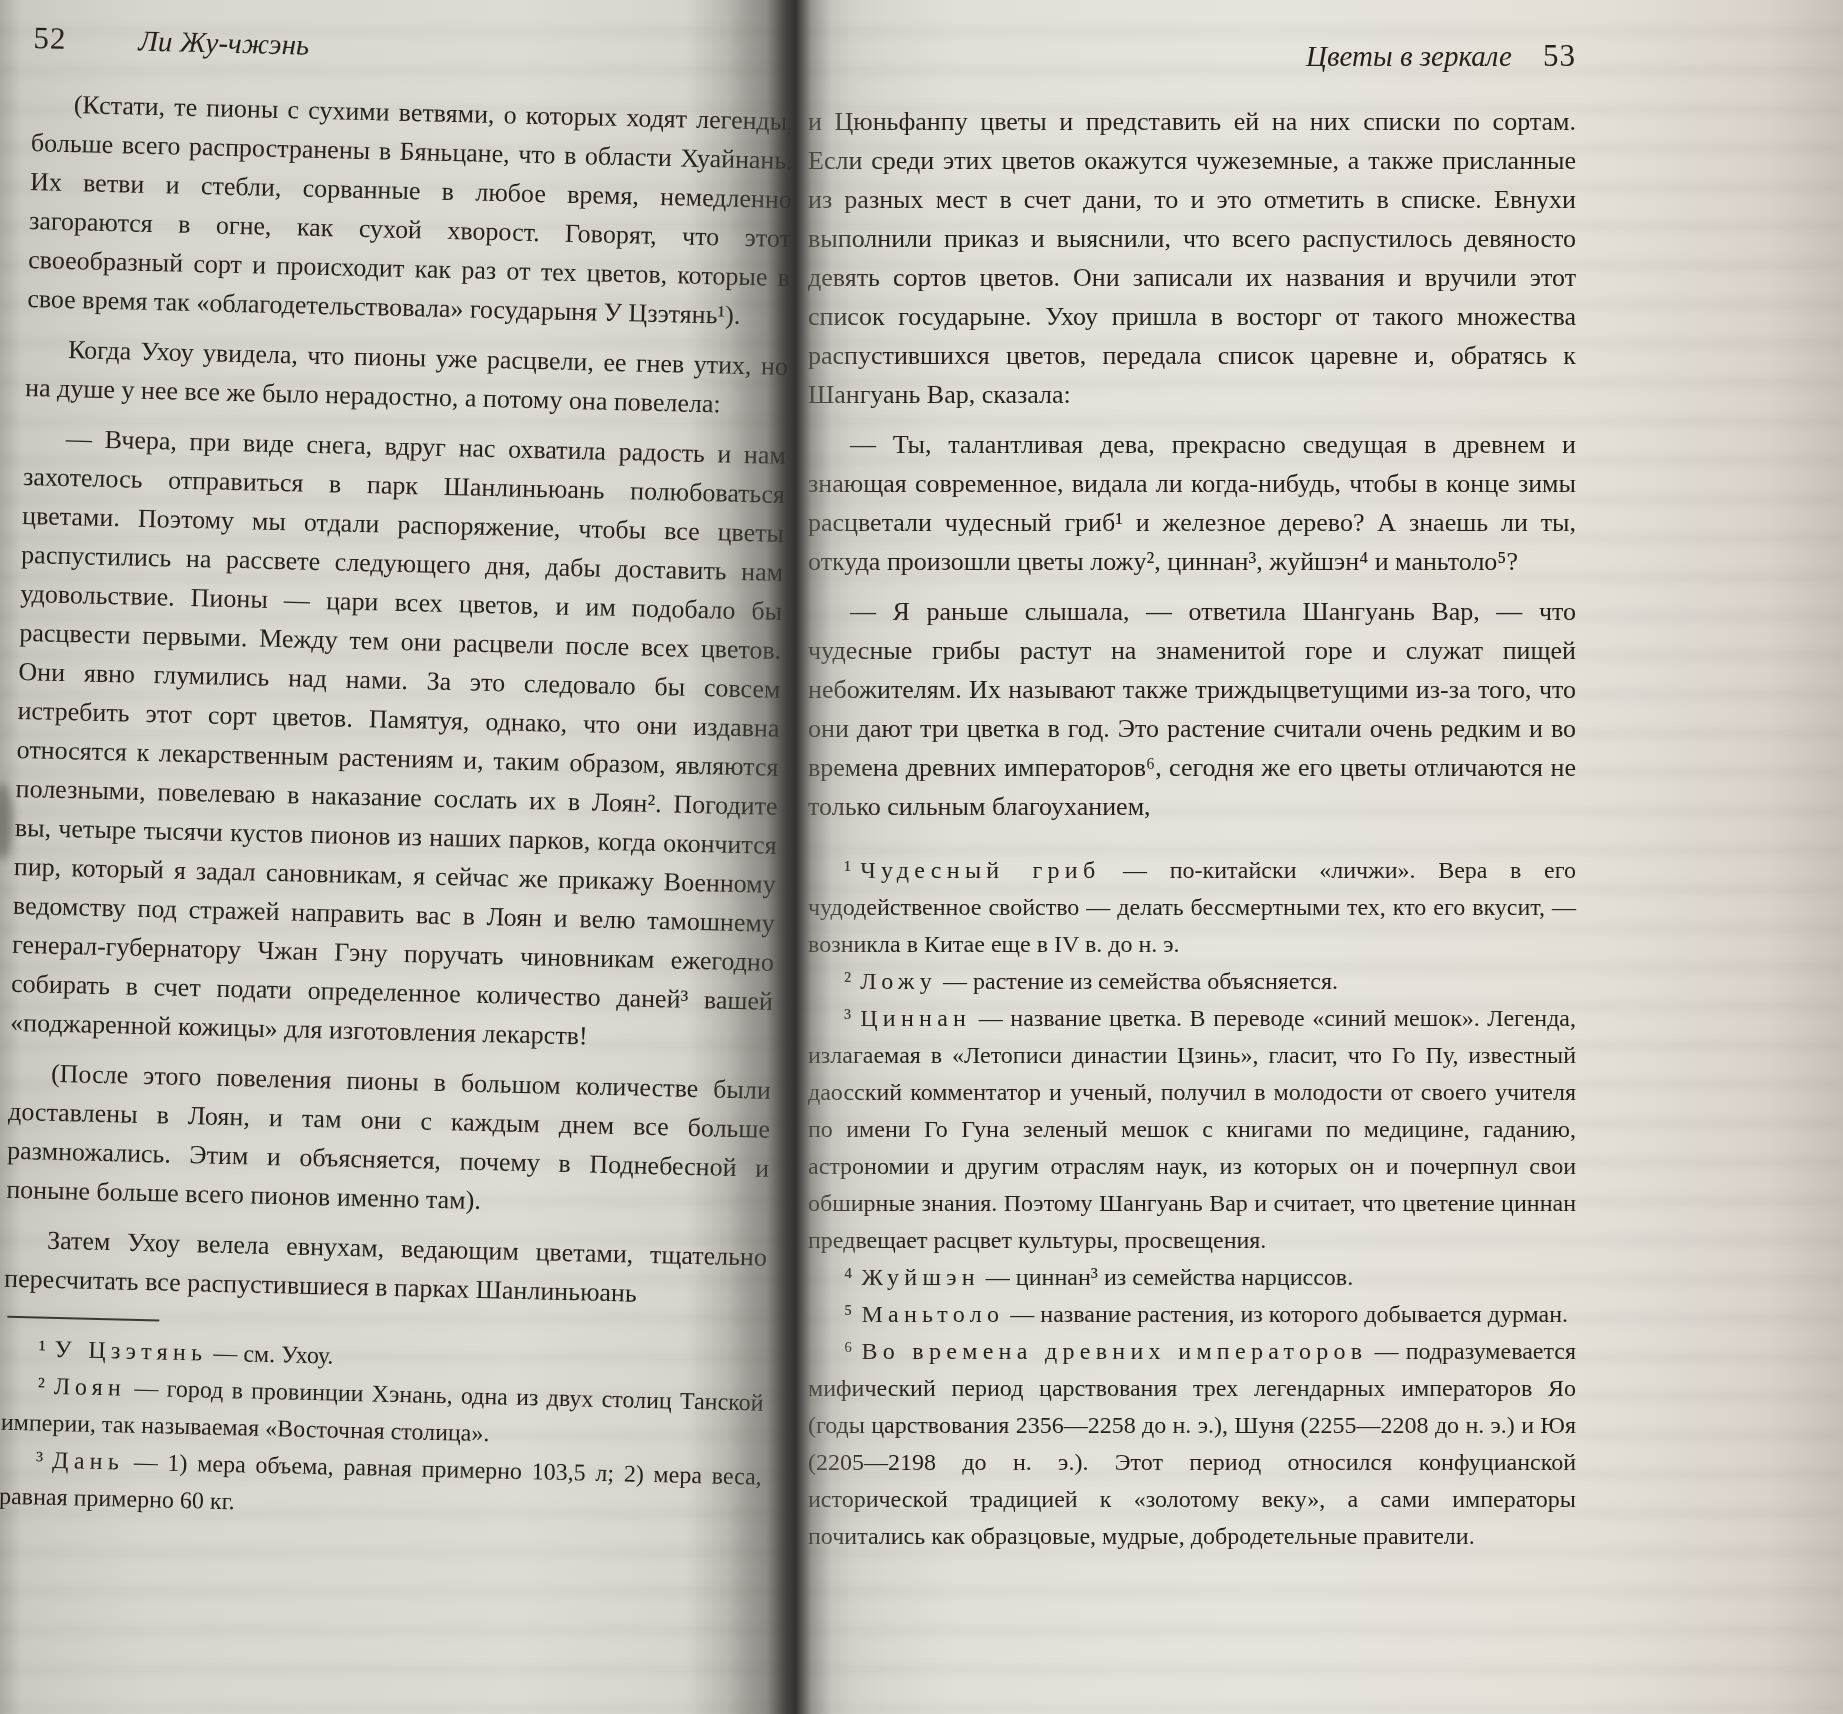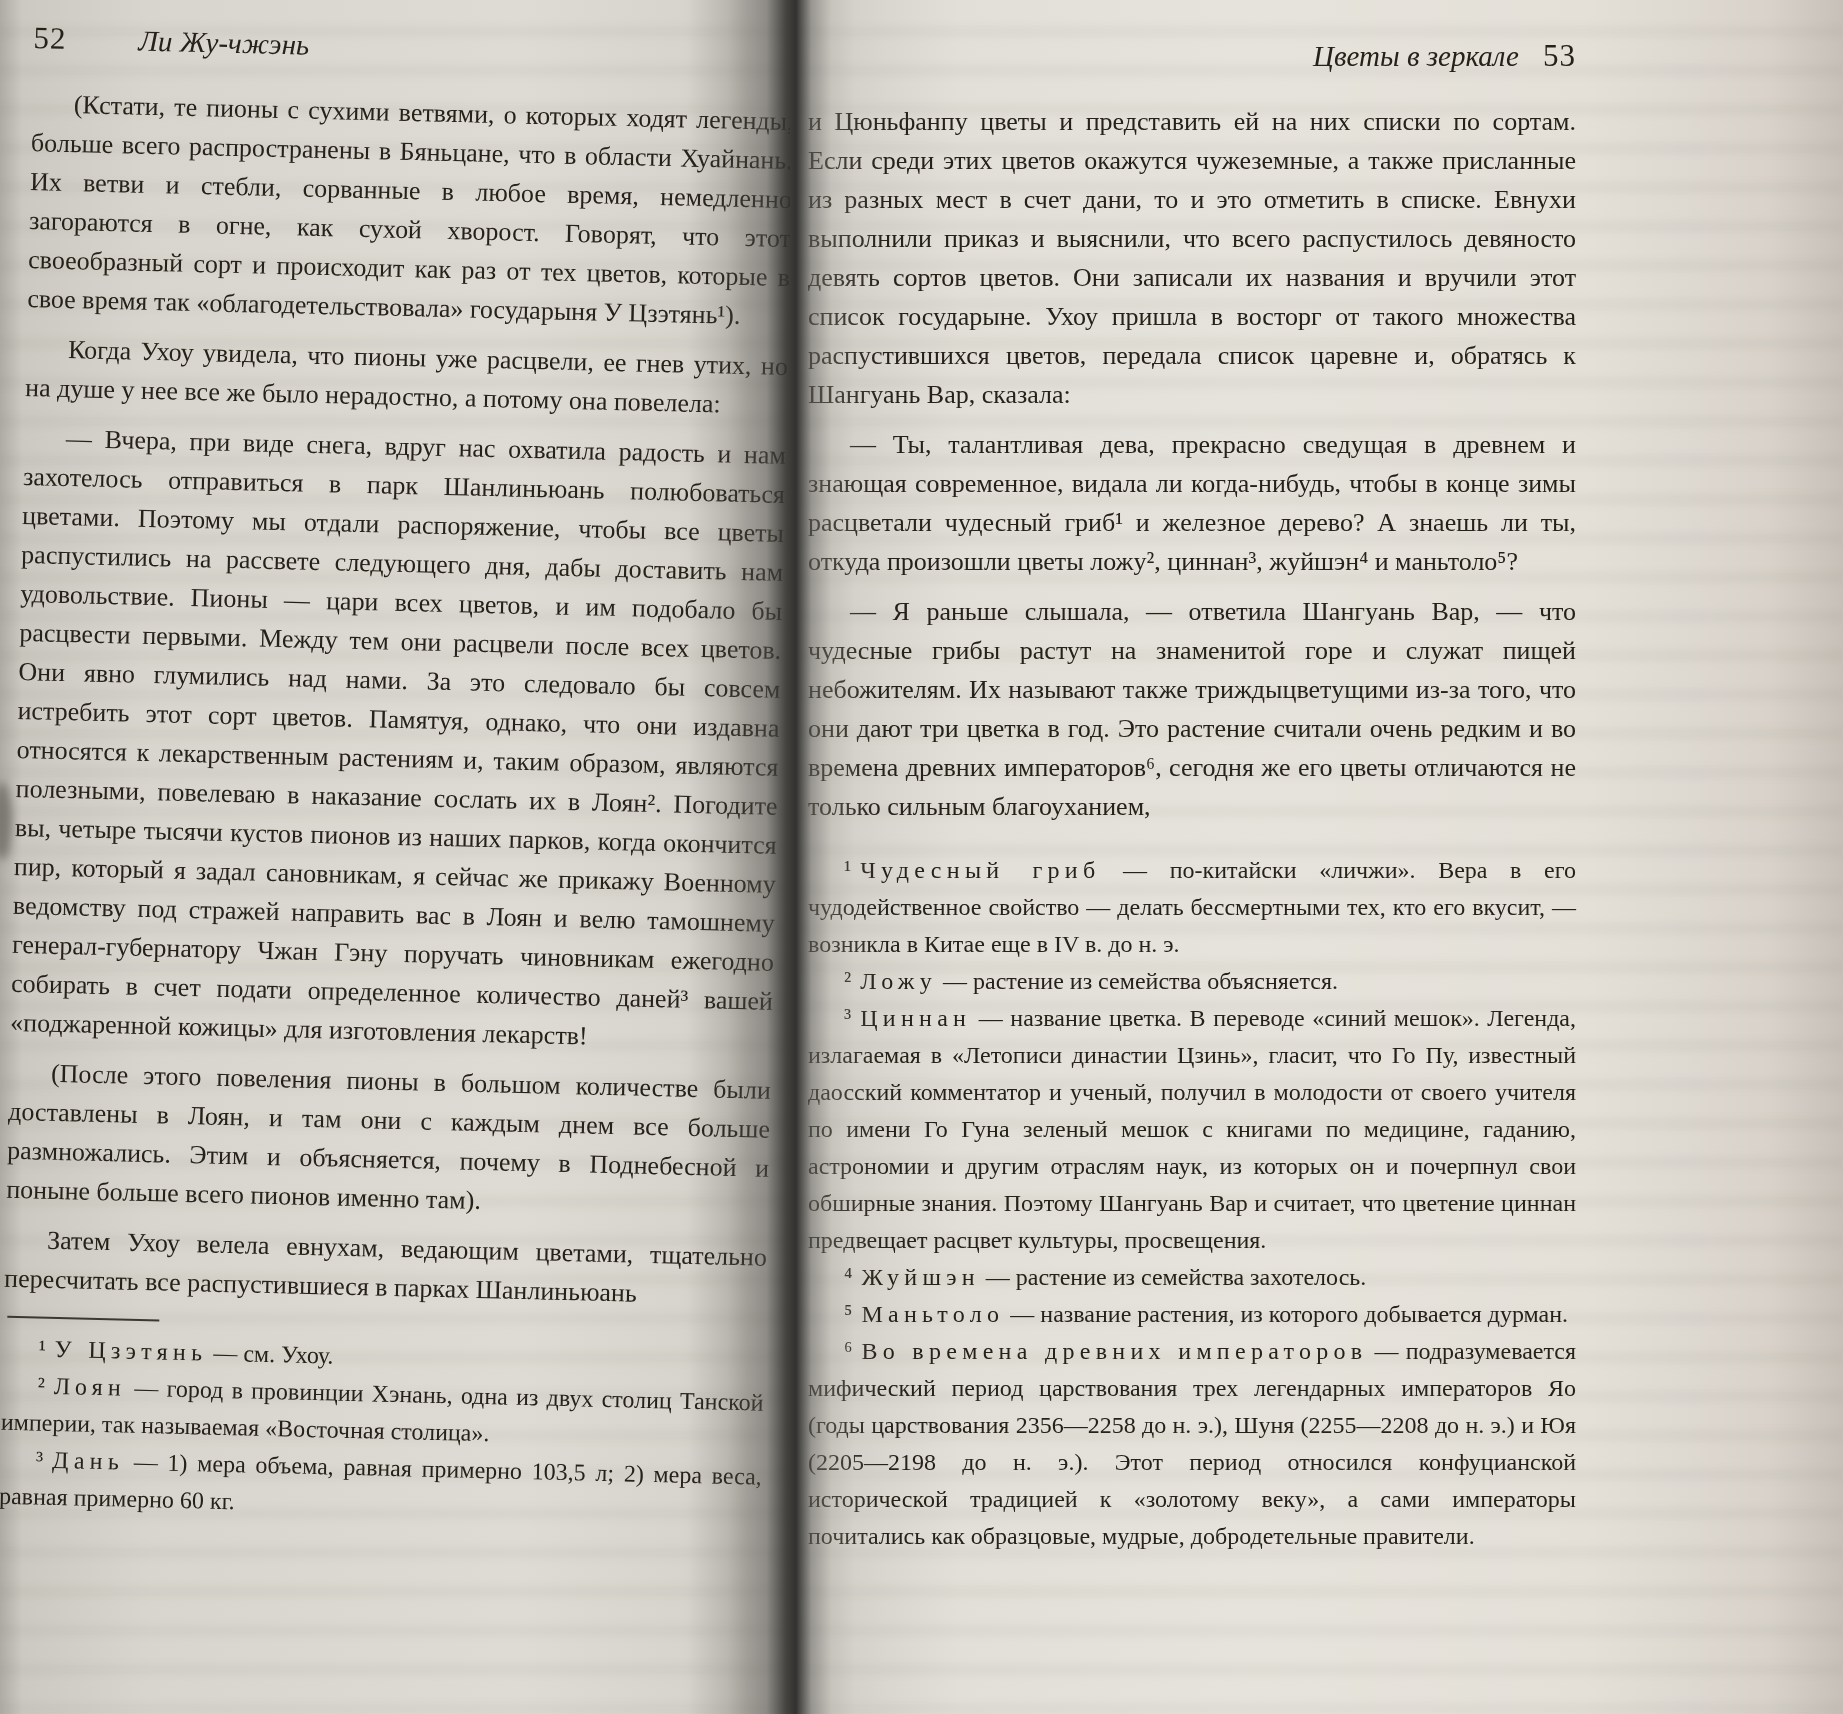--- a/index.html
+++ b/index.html
@@ -33,7 +33,7 @@
   .head-left  { justify-content: flex-start; }
   .head-left .head-title { margin-left: 72px; }
   .head-right { justify-content: flex-end; }
-  .head-right .pagenum { margin-left: 24px; }
+  .head-right .pagenum { margin-left: 31px; }
 
   
   .body-text { margin-top: 28px; font-size: 26px; line-height: 39px;

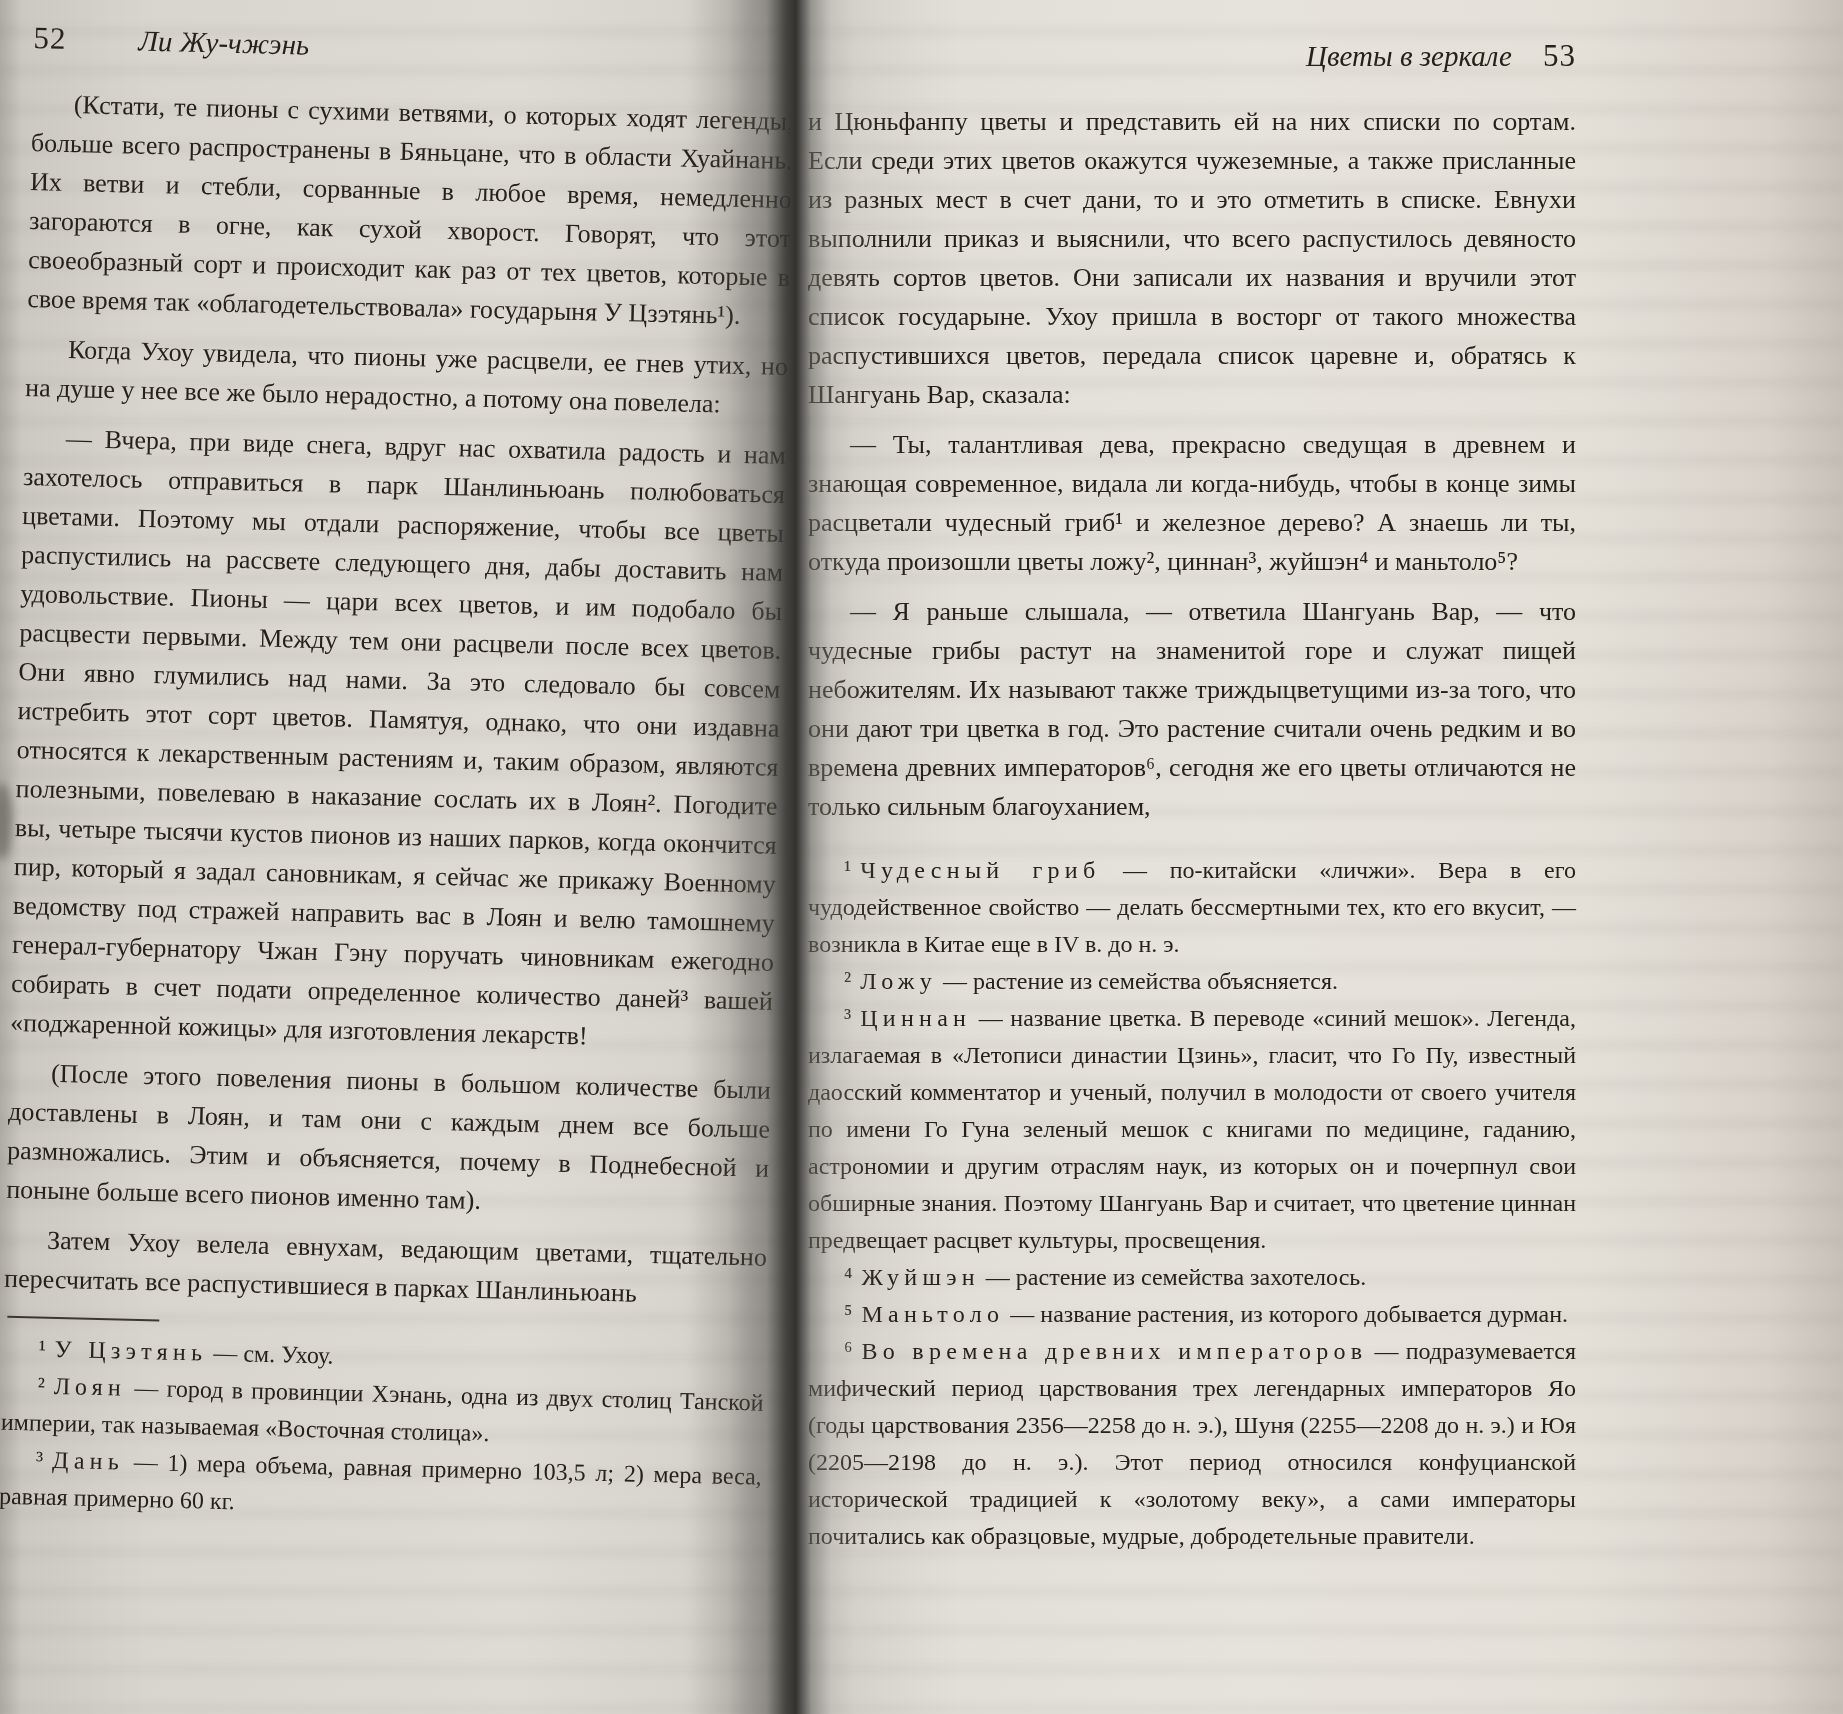--- a/index.html
+++ b/index.html
@@ -148,7 +148,7 @@
           <span class="fn-sup">³</span><span class="fn-term">Циннан</span><span> — название цветка. В переводе «синий мешок». Легенда, излагаемая в «Летописи династии Цзинь», гласит, что Го Пу, известный даосский комментатор и ученый, получил в молодости от своего учителя по имени Го Гуна зеленый мешок с книгами по медицине, гаданию, астрономии и другим отраслям наук, из которых он и почерпнул свои обширные знания. Поэтому Шангуань Вар и считает, что цветение циннан предвещает расцвет культуры, просвещения.</span>
         </p>
         <p class="footnote">
-          <span class="fn-sup">⁴</span><span class="fn-term">Жуйшэн</span><span> — растение из семейства захотелось.</span>
+          <span class="fn-sup">⁴</span><span class="fn-term">Жуйшэн</span><span> — циннан³ из семейства нарциссов.</span>
         </p>
         <p class="footnote">
           <span class="fn-sup">⁵</span><span class="fn-term">Маньтоло</span><span> — название растения, из которого добывается дурман.</span>

